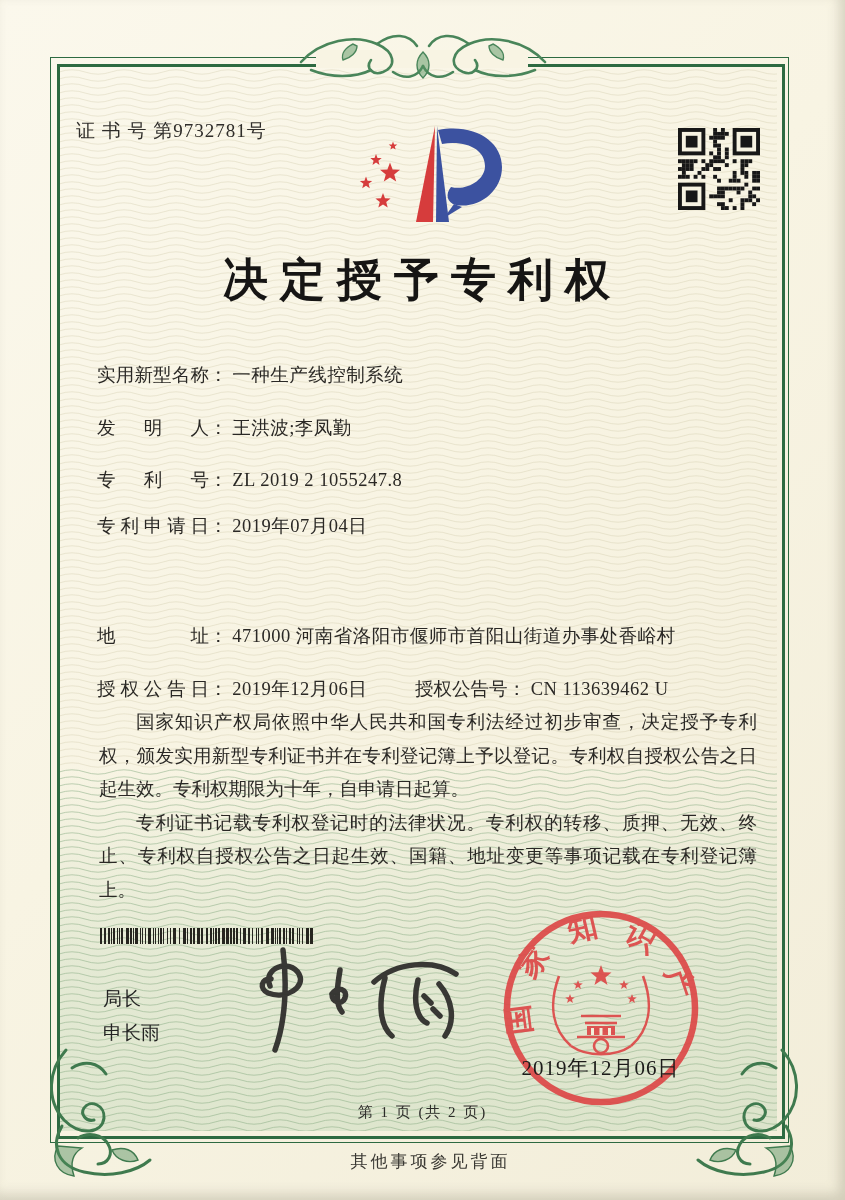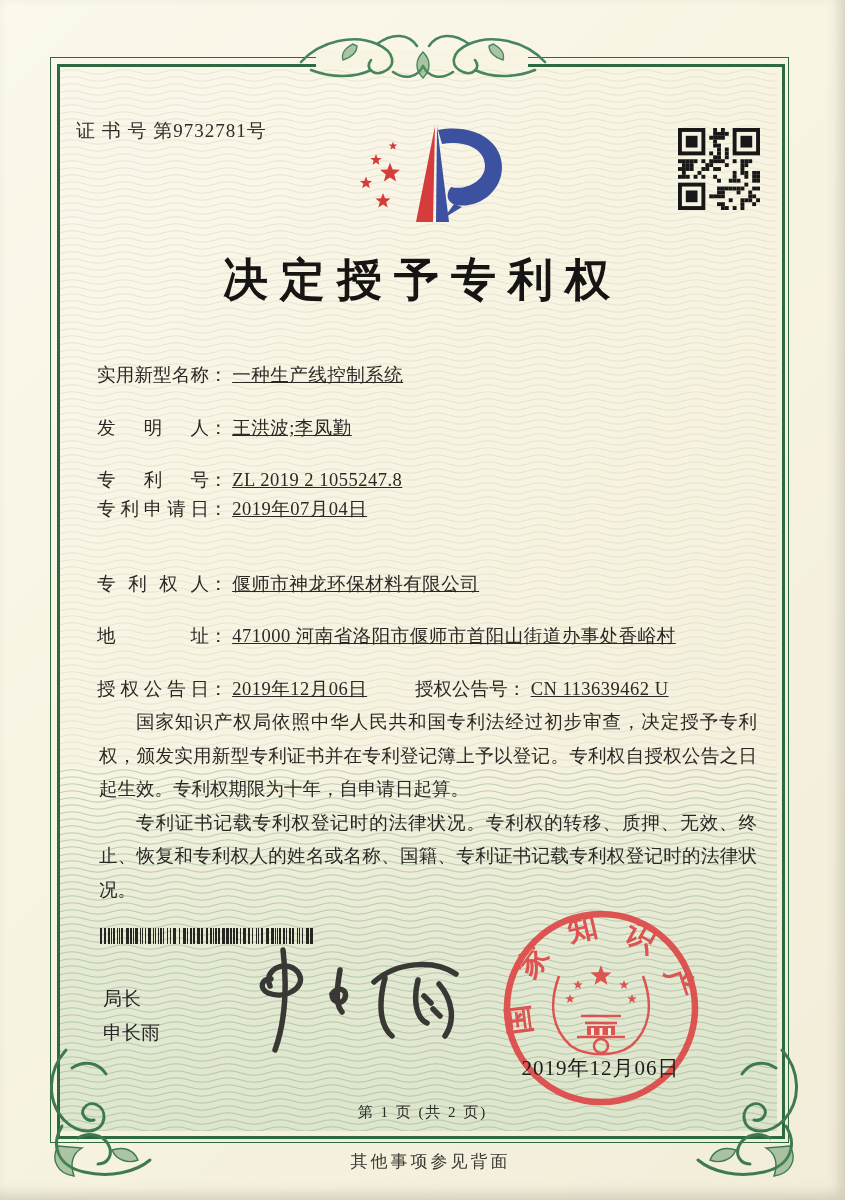--- a/index.html
+++ b/index.html
@@ -32,7 +32,7 @@
   .row .lbl{display:inline-block;width:112px;text-align:justify;text-align-last:justify;vertical-align:top;}
   .r1{top:362px}.r2{top:415px}.r3{top:467px}.r4{top:496px}.r5{top:571px}.r6{top:623px}.r7{top:676px}
   .grant-no{position:absolute;left:318px;top:0;white-space:nowrap;}
-  .row .val{letter-spacing:.5px;text-decoration:underline;}
+  .row .val{letter-spacing:.5px;}
   
   .paras{left:99px;top:706px;width:658px;font-size:18.5px;line-height:33.5px;text-align:justify;color:#2a2825;}
   .paras p{margin:0;text-indent:2em;}

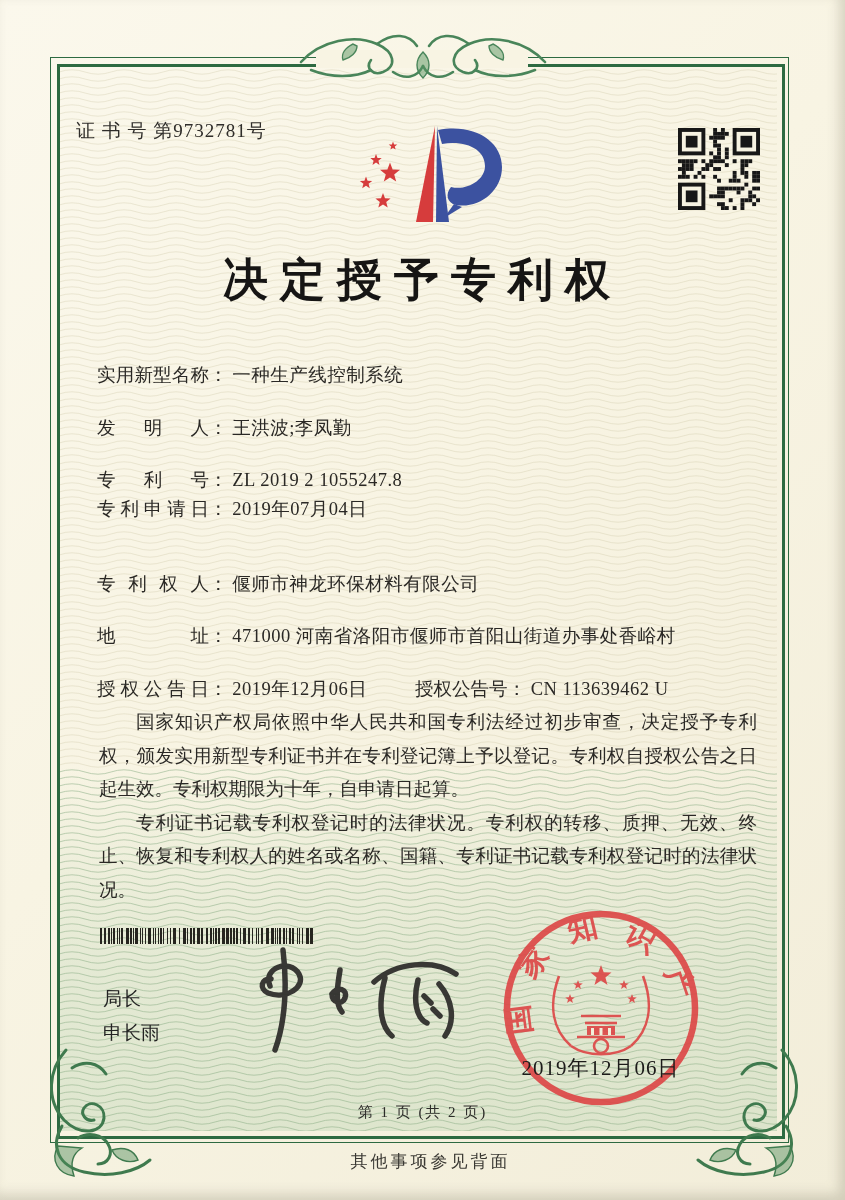--- a/index.html
+++ b/index.html
@@ -30,7 +30,7 @@
   
   .row{left:97px;font-size:18.5px;white-space:nowrap;color:#2a2825;}
   .row .lbl{display:inline-block;width:112px;text-align:justify;text-align-last:justify;vertical-align:top;}
-  .r1{top:362px}.r2{top:415px}.r3{top:467px}.r4{top:496px}.r5{top:571px}.r6{top:623px}.r7{top:676px}
+  .r1{top:362px}.r2{top:415px}.r3{top:467px}.r4{top:513px}.r5{top:571px}.r6{top:623px}.r7{top:676px}
   .grant-no{position:absolute;left:318px;top:0;white-space:nowrap;}
   .row .val{letter-spacing:.5px;}
   

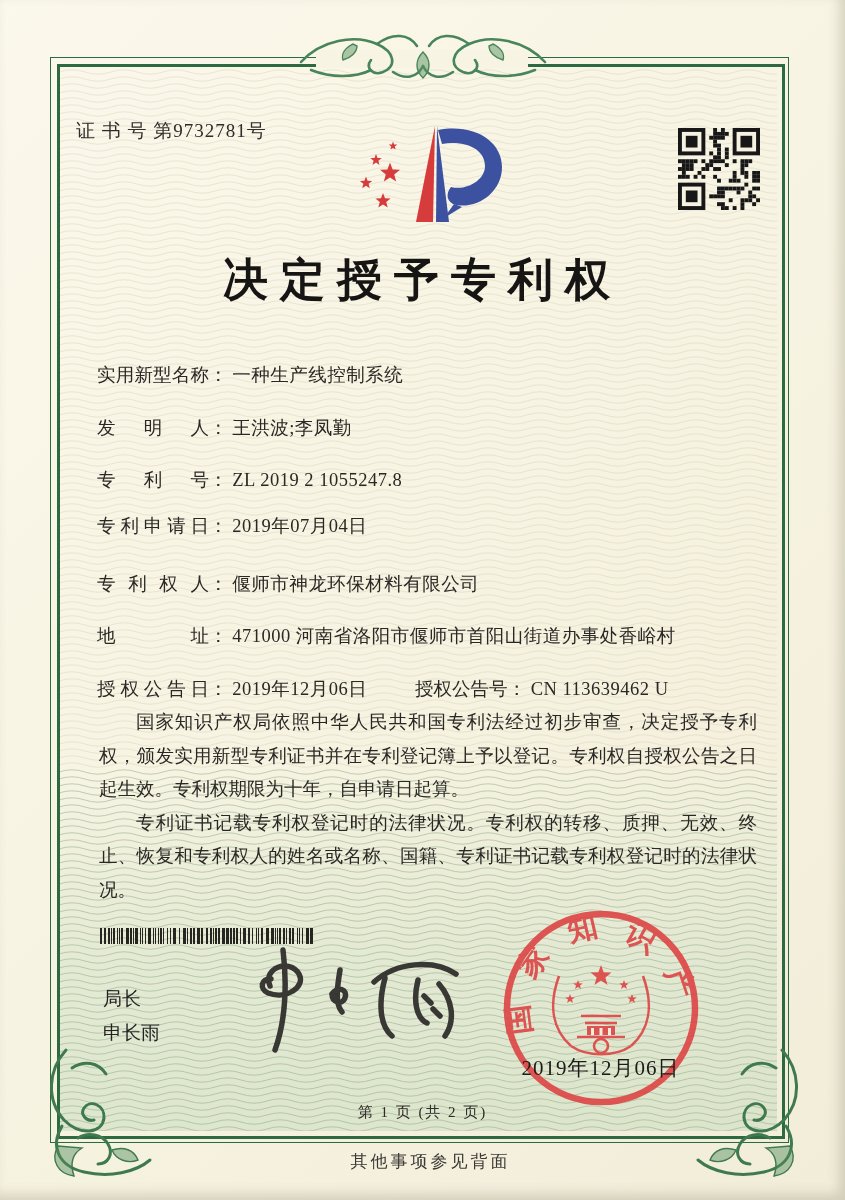--- a/index.html
+++ b/index.html
@@ -424,10 +424,6 @@
     <span class="lbl">专利申请日</span><span>：</span>
     <span class="val">2019年07月04日</span>
   </div>
-  <div class="abs row r5">
-    <span class="lbl">专利权人</span><span>：</span>
-    <span class="val">偃师市神龙环保材料有限公司</span>
-  </div>
   <div class="abs row r6">
     <span class="lbl">地址</span><span>：</span>
     <span class="val">471000 河南省洛阳市偃师市首阳山街道办事处香峪村</span>

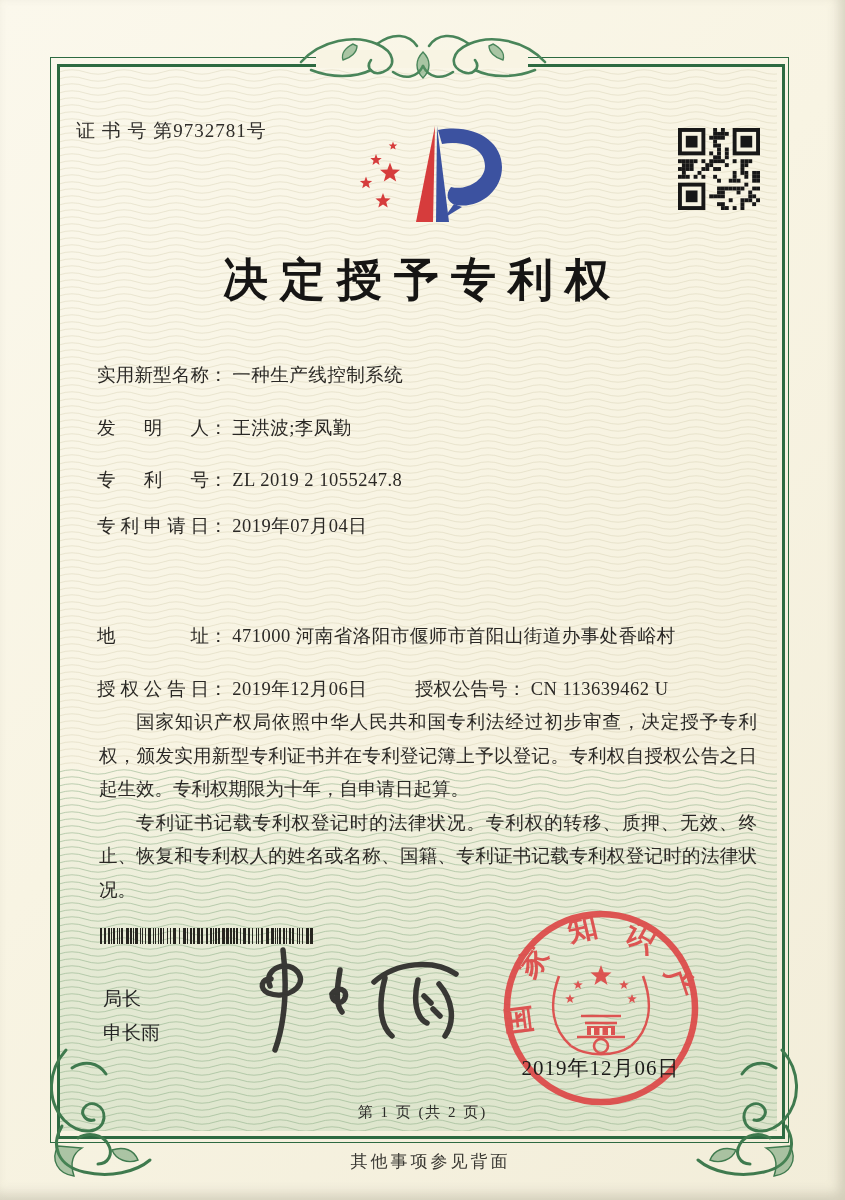--- a/index.html
+++ b/index.html
@@ -439,7 +439,7 @@
 
   <div class="abs paras">
     <p>国家知识产权局依照中华人民共和国专利法经过初步审查，决定授予专利权，颁发实用新型专利证书并在专利登记簿上予以登记。专利权自授权公告之日起生效。专利权期限为十年，自申请日起算。</p>
-    <p>专利证书记载专利权登记时的法律状况。专利权的转移、质押、无效、终止、恢复和专利权人的姓名或名称、国籍、专利证书记载专利权登记时的法律状况。</p>
+    <p>专利证书记载专利权登记时的法律状况。专利权的转移、质押、无效、终止、专利权自授权公告之日起生效、国籍、地址变更等事项记载在专利登记簿上。</p>
   </div>
 
   <svg class="abs barcode" id="barcode" width="216" height="16" viewBox="0 0 216 16">

